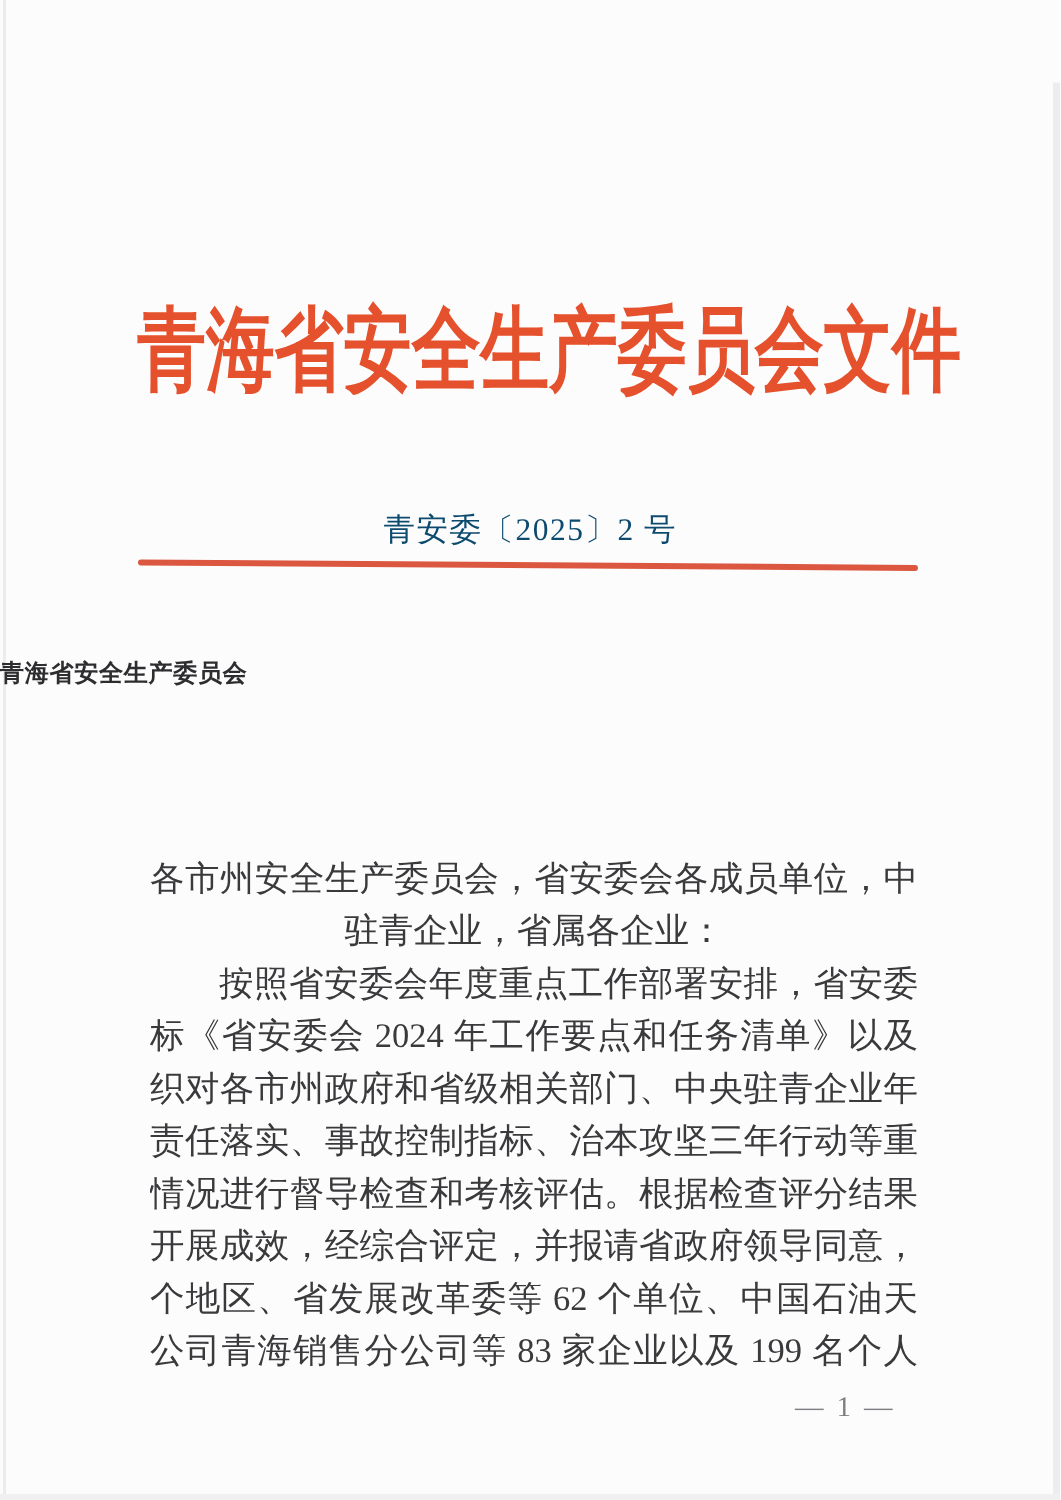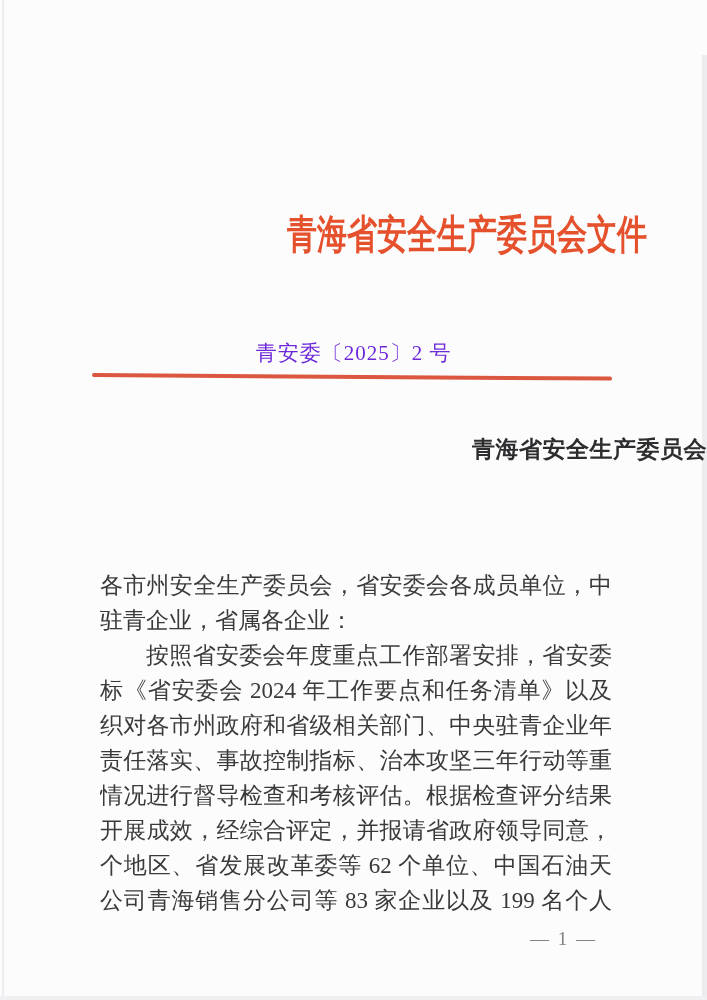--- a/index.html
+++ b/index.html
@@ -27,8 +27,8 @@
   
   .letterhead {
     position: absolute; top: 202px; left: 0; width: 100%;
-    text-align: right; white-space: nowrap;
-    color: #e5512c; font-weight: bold; font-size: 40px; line-height: 66px;
+    text-align: center; white-space: nowrap;
+    color: #e5512c; font-weight: bold; font-size: 61px; line-height: 66px;
   }
   .letterhead .squeeze {
     display: inline-block;

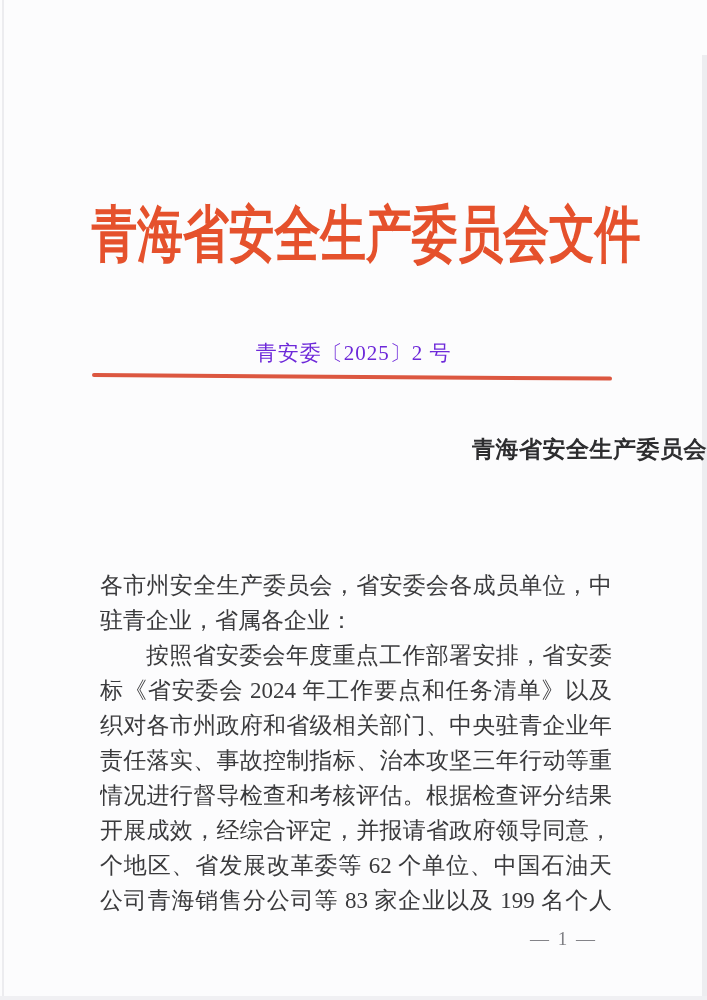--- a/index.html
+++ b/index.html
@@ -38,7 +38,7 @@
   
   .doc-number {
     position: absolute; top: 339px; left: 0; width: 100%;
-    text-align: center; font-size: 21px; color: #6d28d9;
+    text-align: center; font-size: 21px; color: #0c4a6e;
     letter-spacing: 1px;
   }
   

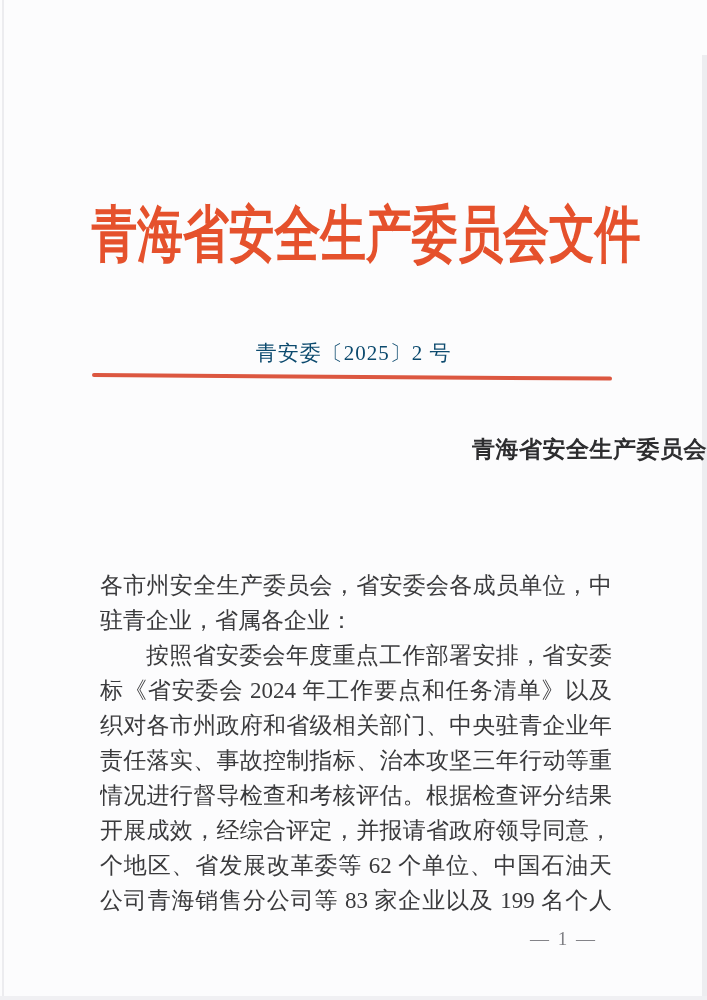--- a/index.html
+++ b/index.html
@@ -50,8 +50,8 @@
   
   .doc-title {
     position: absolute; top: 433px; left: 0; width: 100%;
-    text-align: right; font-weight: bold; color: #2d2d2f;
-    font-size: 23px; line-height: 34px; letter-spacing: 0.5px;
+    text-align: left; font-weight: bold; color: #2d2d2f;
+    font-size: 16px; line-height: 34px; letter-spacing: 0.5px;
   }
   
   .body-block {

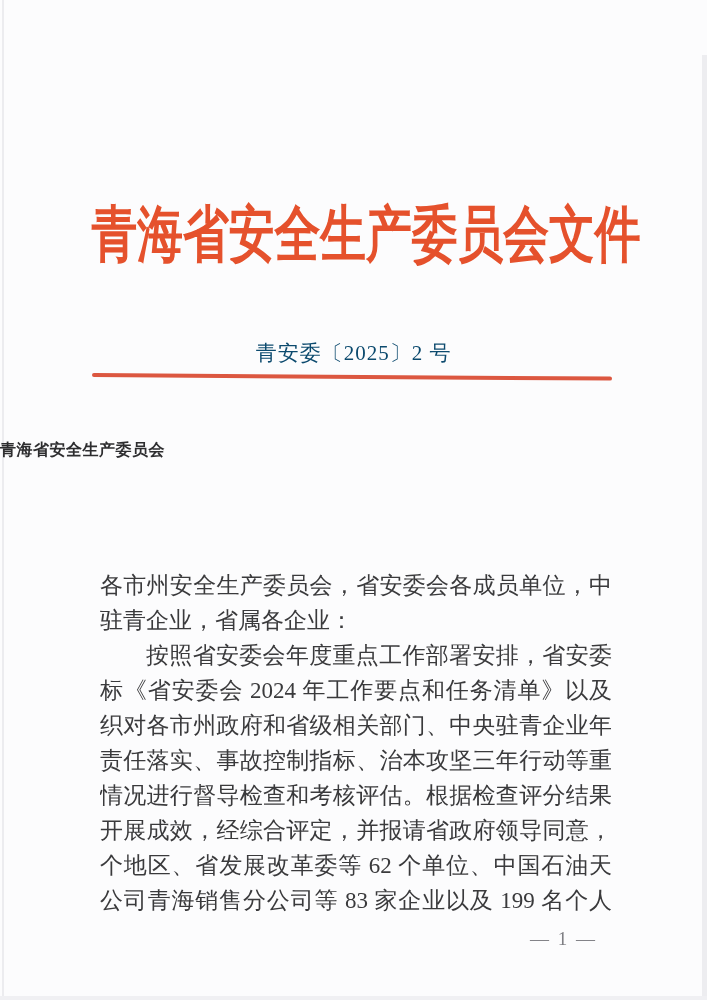--- a/index.html
+++ b/index.html
@@ -59,7 +59,7 @@
     font-size: 23px; color: #3a3a3c;
   }
   .bline {
-    height: 35px; line-height: 35px; overflow: hidden;
+    height: 35px; line-height: 35px; overflow: hidden; text-align: center;
   }
   .just {
     text-align: justify;

